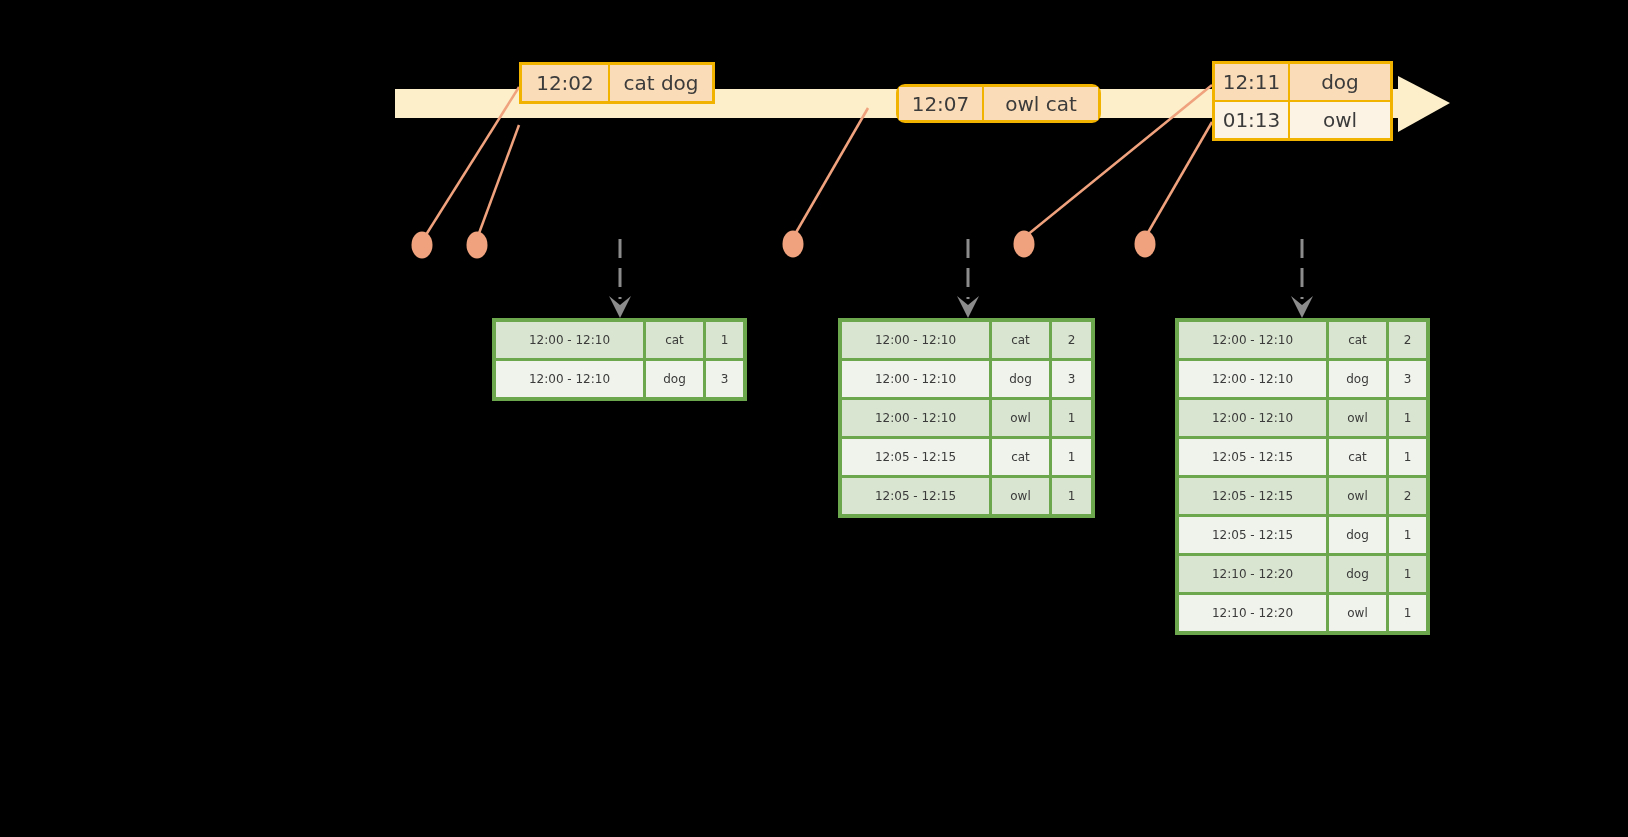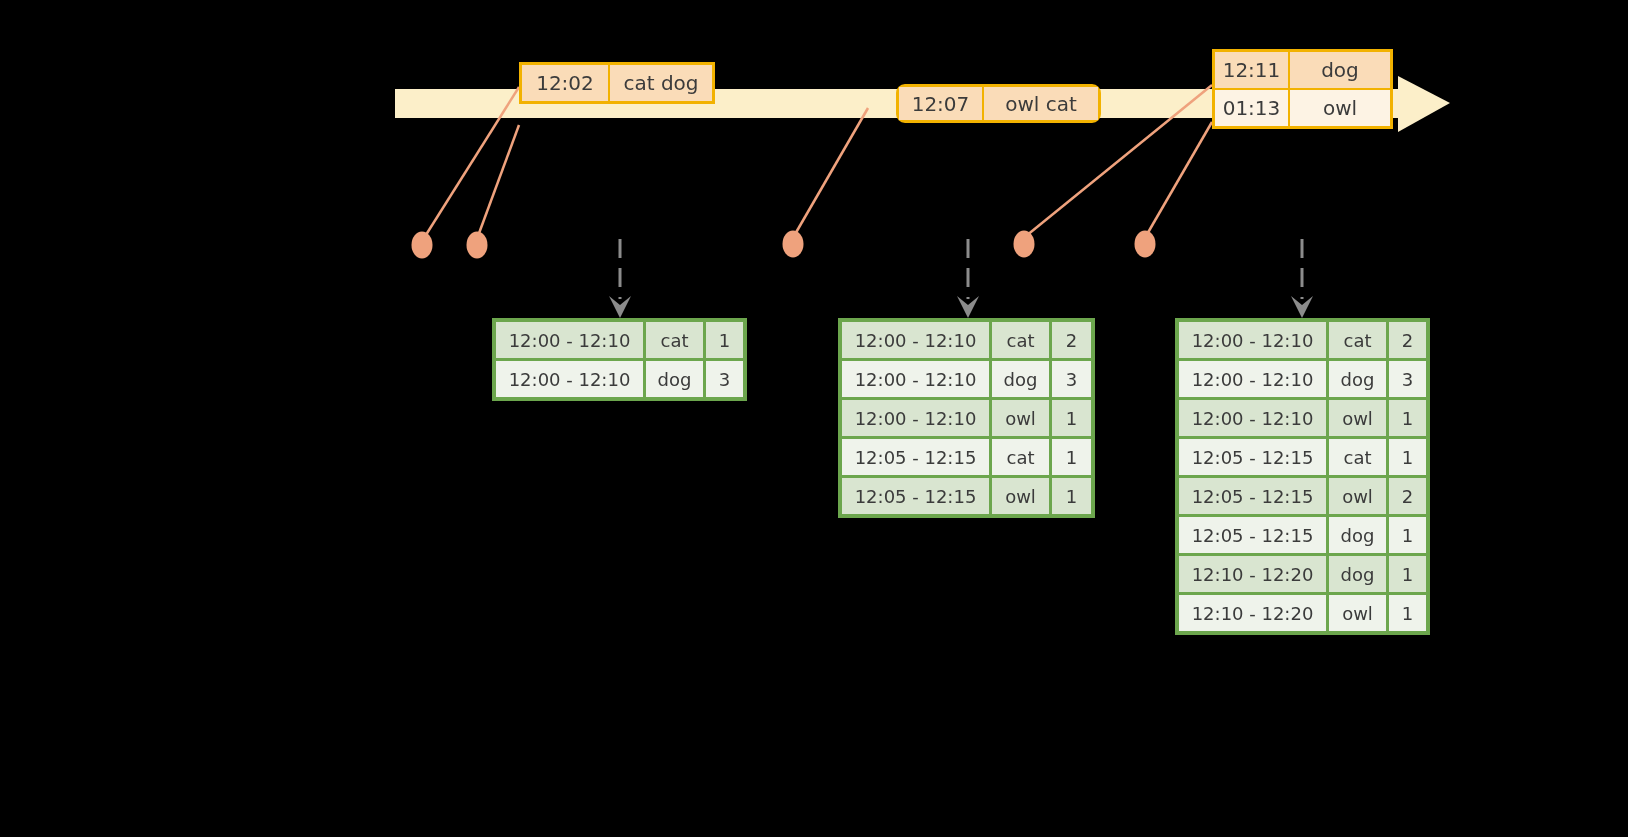--- a/index.html
+++ b/index.html
@@ -49,7 +49,7 @@
   .etable .row.light .cell{background:var(--event-row-light);}
   .et1{left:519px;top:62px;width:196px;}
   .et2{left:896px;top:84px;width:205px;border-radius:9px;}
-  .et3{left:1212px;top:49px;width:181px;}
+  .et3{left:1212px;top:61px;width:181px;}
 
   
   .gtable{

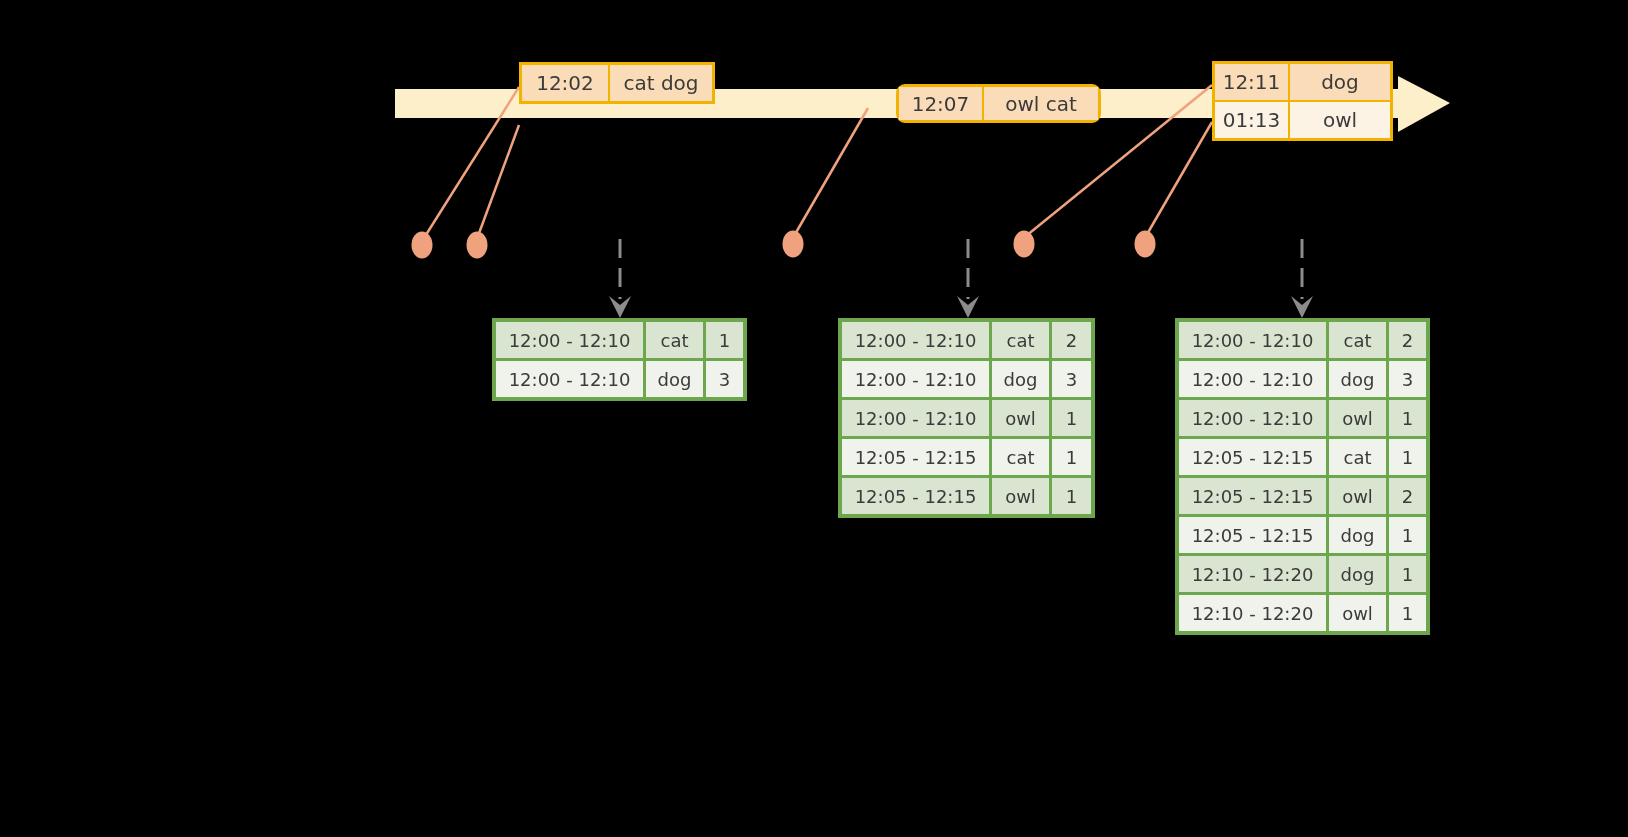--- a/index.html
+++ b/index.html
@@ -60,7 +60,7 @@
   .gtable .row{display:grid;grid-template-columns:147px 57px 1fr;gap:3px;height:36px;background:var(--result-border);}
   .gtable .cell{
     display:flex;align-items:center;justify-content:center;
-    font-size:18px;color:var(--text);
+    font-size:12px;color:var(--text);
   }
   .gtable .row.dark  .cell{background:var(--result-row-dark);}
   .gtable .row.light .cell{background:var(--result-row-light);}

